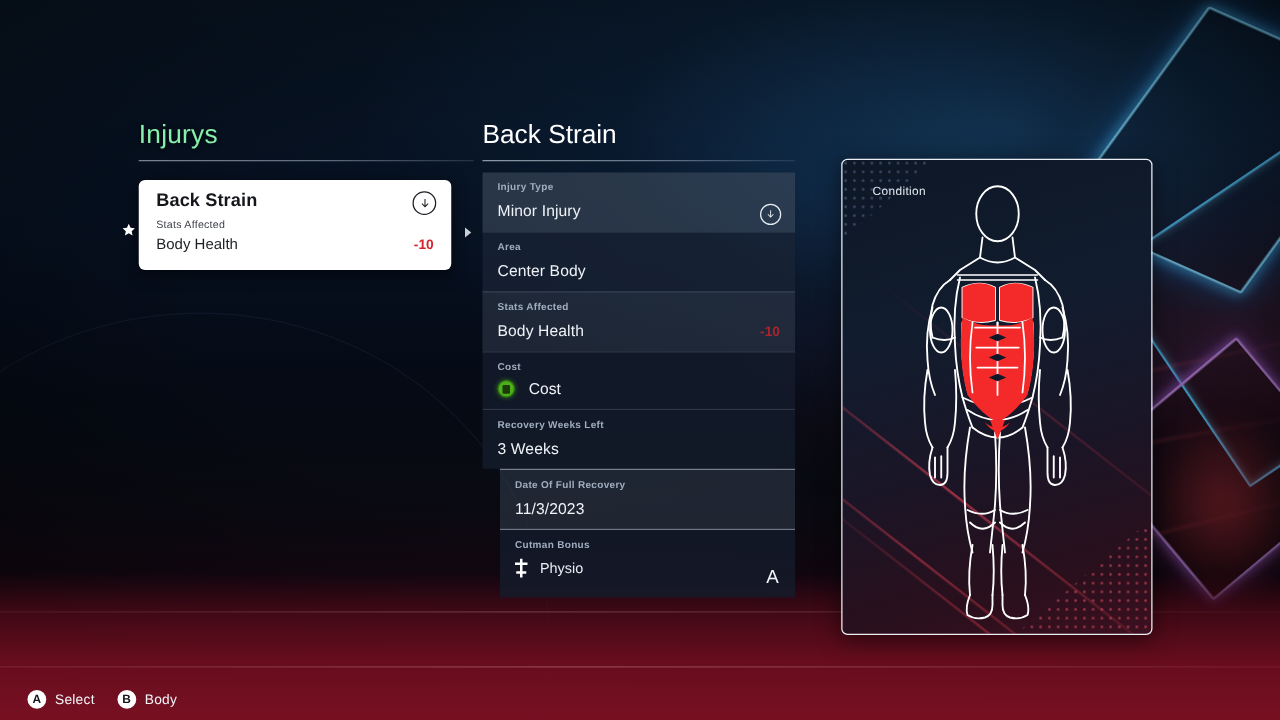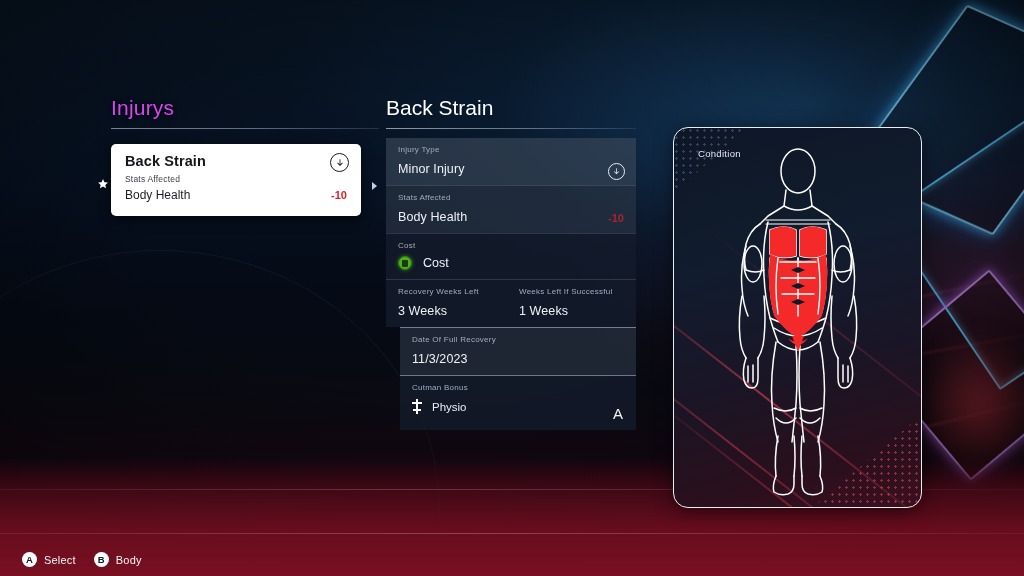--- a/index.html
+++ b/index.html
@@ -79,7 +79,7 @@
   
   .left-panel { position:absolute; left:111px; top:96px; width:268px; }
   .panel-title {
-    font-size:21px; color:#d946ef; font-weight:400; letter-spacing:0.2px;
+    font-size:21px; color:#86efac; font-weight:400; letter-spacing:0.2px;
     text-shadow:0 1px 4px rgba(0,0,0,0.8);
   }
   .title-rule {

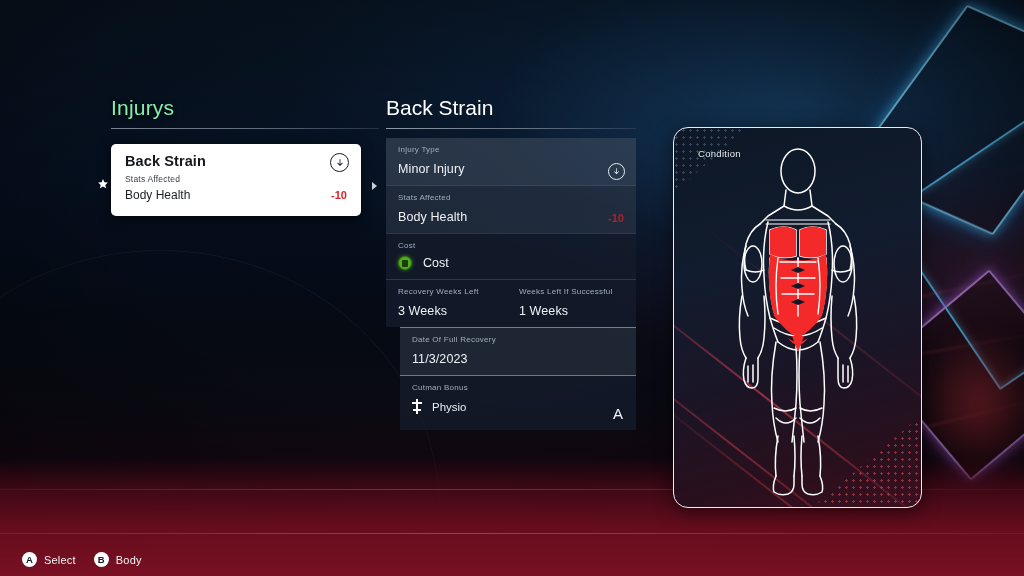--- a/index.html
+++ b/index.html
@@ -148,7 +148,7 @@
 
   .dlabel {
     font-size:8px; color:#9fadbe; letter-spacing:0.25px;
-    font-weight:400;
+    font-weight:700;
   }
   .dvalue {
     font-size:12.5px; color:#eef2f7; margin-top:8px; letter-spacing:0.1px;

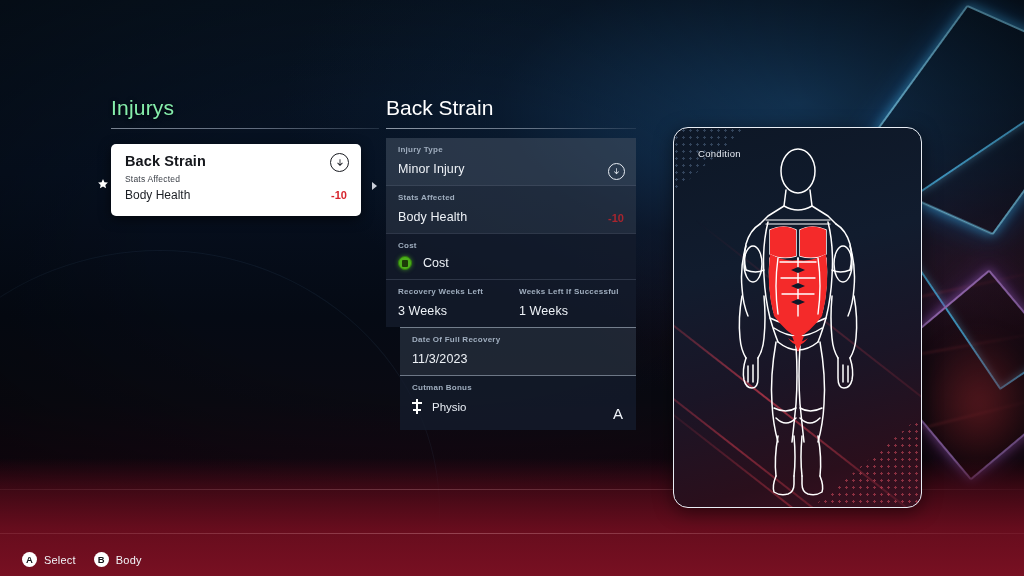--- a/index.html
+++ b/index.html
@@ -192,7 +192,7 @@
   
   .body-panel {
     position:absolute; left:673px; top:127px; width:249px; height:381px;
-    border:1.6px solid #e9eef5; border-radius:15px;
+    border:1.6px solid #e9eef5; border-radius:5px;
     overflow:hidden;
     background:linear-gradient(165deg, #0d1726 0%, #111c2e 35%, #1a1526 62%, #2a0f1c 86%, #3c1020 100%);
     box-shadow:0 4px 18px rgba(0,0,0,0.5);

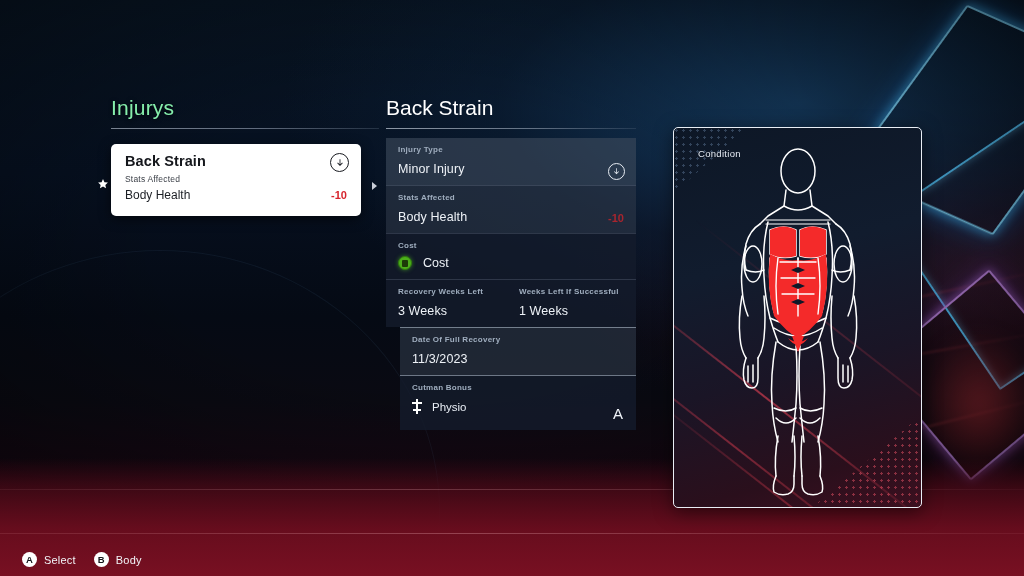--- a/index.html
+++ b/index.html
@@ -297,6 +297,10 @@
       </div>
     </div>
 
+    <div class="drow dark">
+      <div class="dlabel">Area</div>
+      <div class="dvalue">Center Body</div>
+    </div>
 
     <div class="drow mid">
       <div class="dlabel">Stats Affected</div>

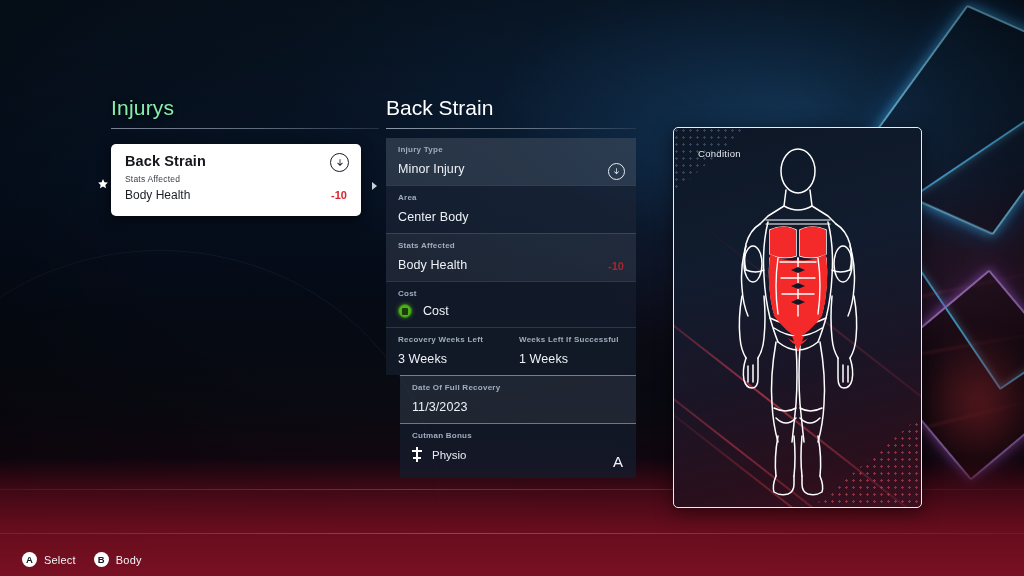--- a/index.html
+++ b/index.html
@@ -325,10 +325,6 @@
         <div class="dlabel">Recovery Weeks Left</div>
         <div class="dvalue">3 Weeks</div>
       </div>
-      <div class="dcol dcol-r">
-        <div class="dlabel">Weeks Left If Successful</div>
-        <div class="dvalue">1 Weeks</div>
-      </div>
     </div>
 
     <div class="drow mid drow-2col sep-strong">

